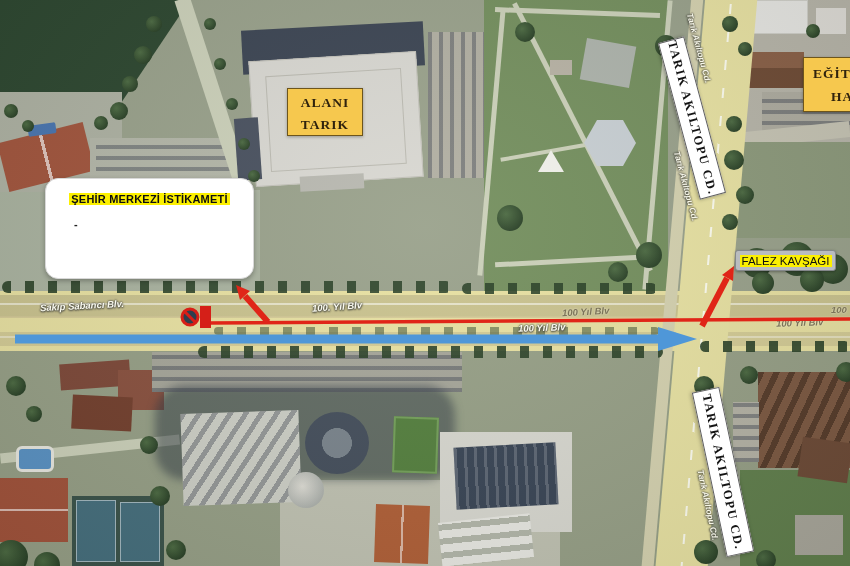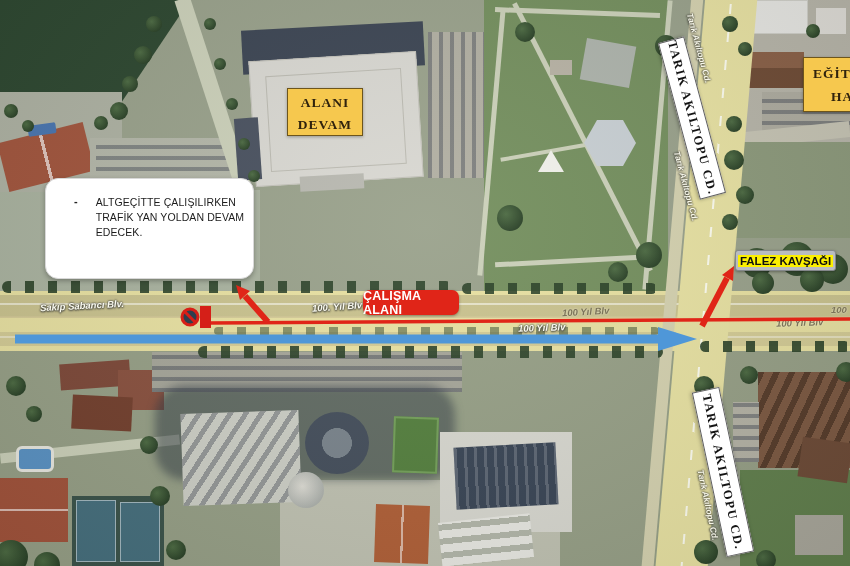--- a/index.html
+++ b/index.html
@@ -206,7 +206,7 @@
 
   <div class="ybox" style="left:287px;top:88px;width:76px;height:48px;font-size:13.5px;letter-spacing:1px;line-height:1.65;text-align:center;padding-top:3px">
     <div>ALANI</div>
-    <div>DEVAM</div>
+    <div>TARIK</div>
   </div>
 
   <div class="ybox" style="left:803px;top:57px;width:140px;height:55px;font-size:13.5px;letter-spacing:1px;line-height:1.7;padding-top:5px">

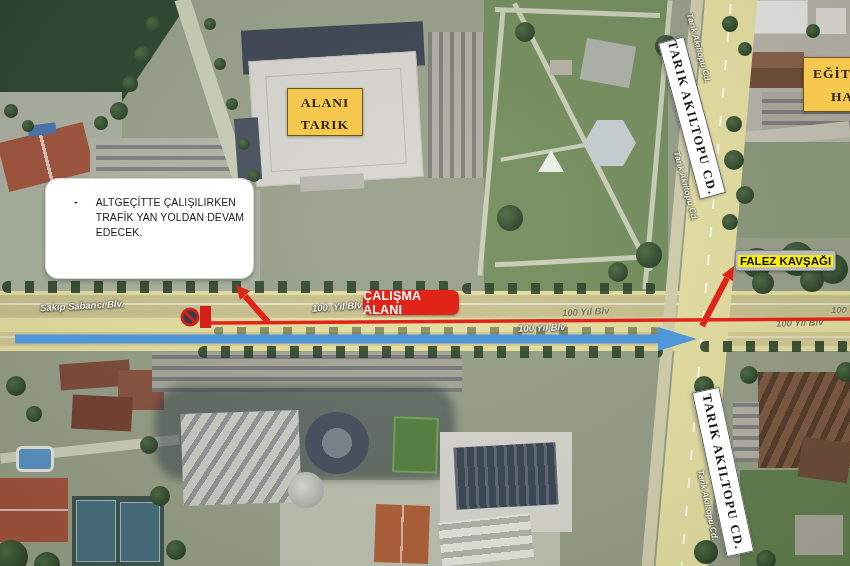--- a/index.html
+++ b/index.html
@@ -198,6 +198,7 @@
   </svg>
 
   <div class="callout">
+    <span class="tl"><span>ŞEHİR MERKEZİ İSTİKAMETİ</span></span>
     <div class="bodyrow">
       <span class="dash">-</span>
       <span class="bodytext">ALTGEÇİTTE ÇALIŞILIRKEN TRAFİK YAN YOLDAN DEVAM EDECEK.</span>

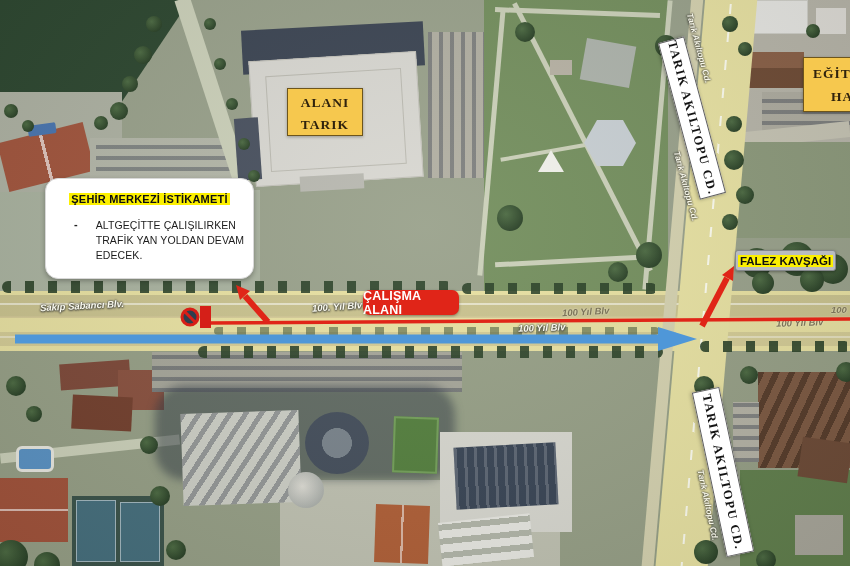--- a/index.html
+++ b/index.html
@@ -201,7 +201,6 @@
     <span class="tl"><span>ŞEHİR MERKEZİ İSTİKAMETİ</span></span>
     <div class="bodyrow">
       <span class="dash">-</span>
-      <span class="bodytext">ALTGEÇİTTE ÇALIŞILIRKEN TRAFİK YAN YOLDAN DEVAM EDECEK.</span>
     </div>
   </div>
 

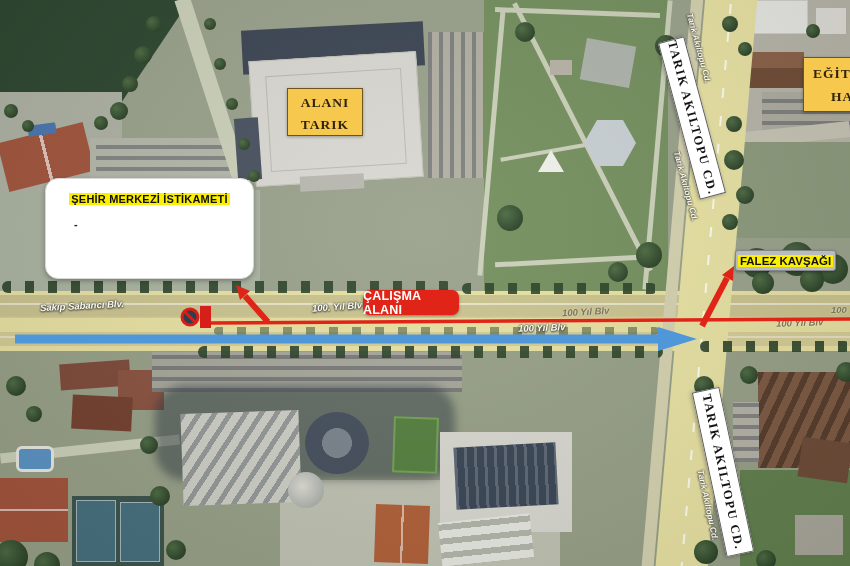--- a/index.html
+++ b/index.html
@@ -32,7 +32,7 @@
           letter-spacing:.2px;box-shadow:0 1px 3px rgba(0,0,0,.35)}
   .graybox{position:absolute;left:735px;top:250px;width:101px;height:21px;background:#b9bcbf;border:1px solid #83878a;
            border-radius:3px;display:flex;align-items:center;justify-content:center;box-shadow:0 1px 3px rgba(0,0,0,.35)}
-  .graybox span{background:#fcf000;font-weight:700;font-size:11.5px;color:#0f0f0f;padding:0 2px;white-space:nowrap}
+  .graybox span{background:#fcf000;font-weight:400;font-size:11.5px;color:#0f0f0f;padding:0 2px;white-space:nowrap}
 </style>
 </head>
 <body>

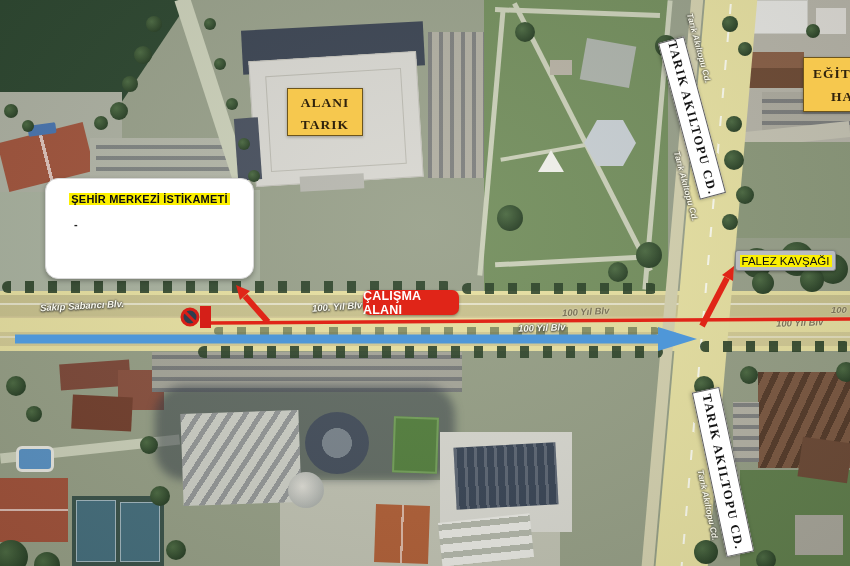--- a/index.html
+++ b/index.html
@@ -218,9 +218,6 @@
     <span>FALEZ KAVŞAĞI</span>
   </div>
 
-  <div class="redbox">
-    <span>ÇALIŞMA ALANI</span>
-  </div>
 
   <div class="wbox" style="left:692px;top:118px;width:162px;height:27px;transform:translate(-50%,-50%) rotate(75deg)">
     <span>TARIK AKILTOPU CD.</span>

